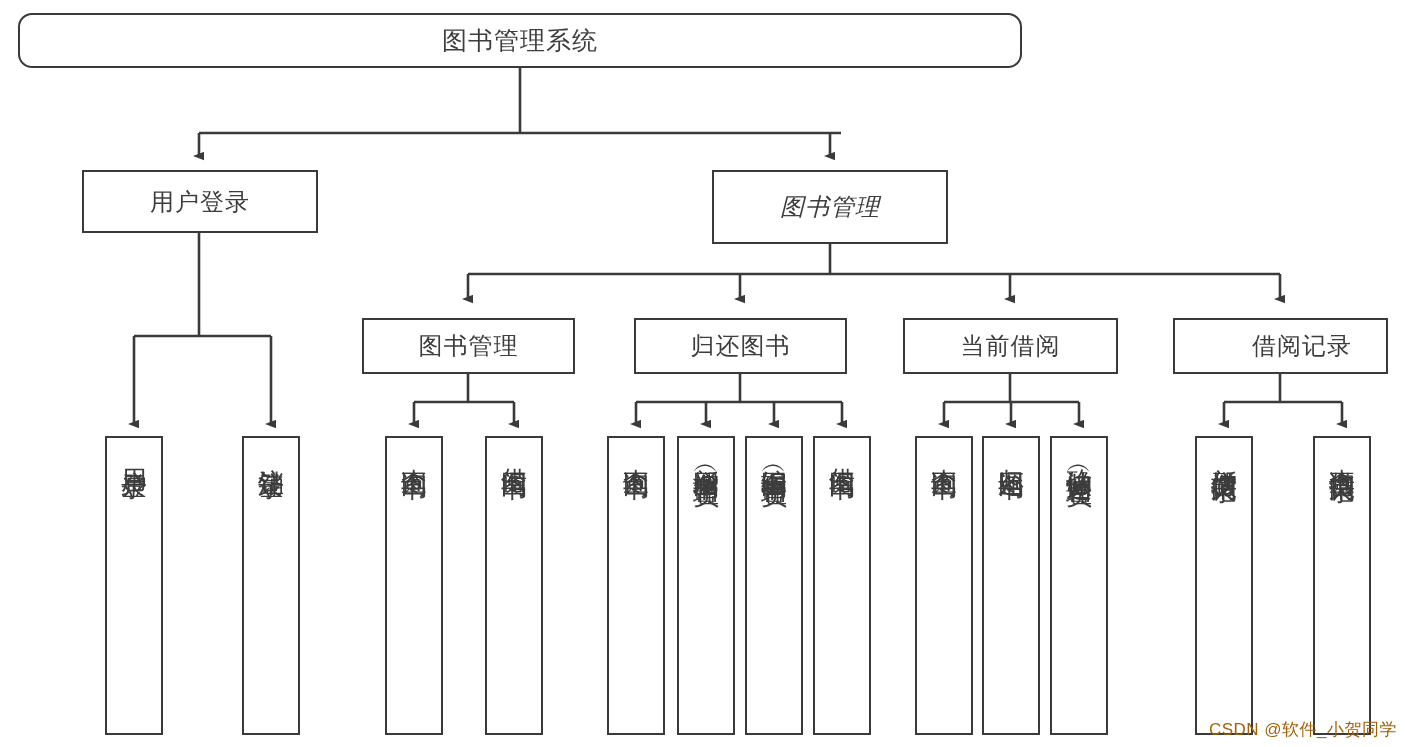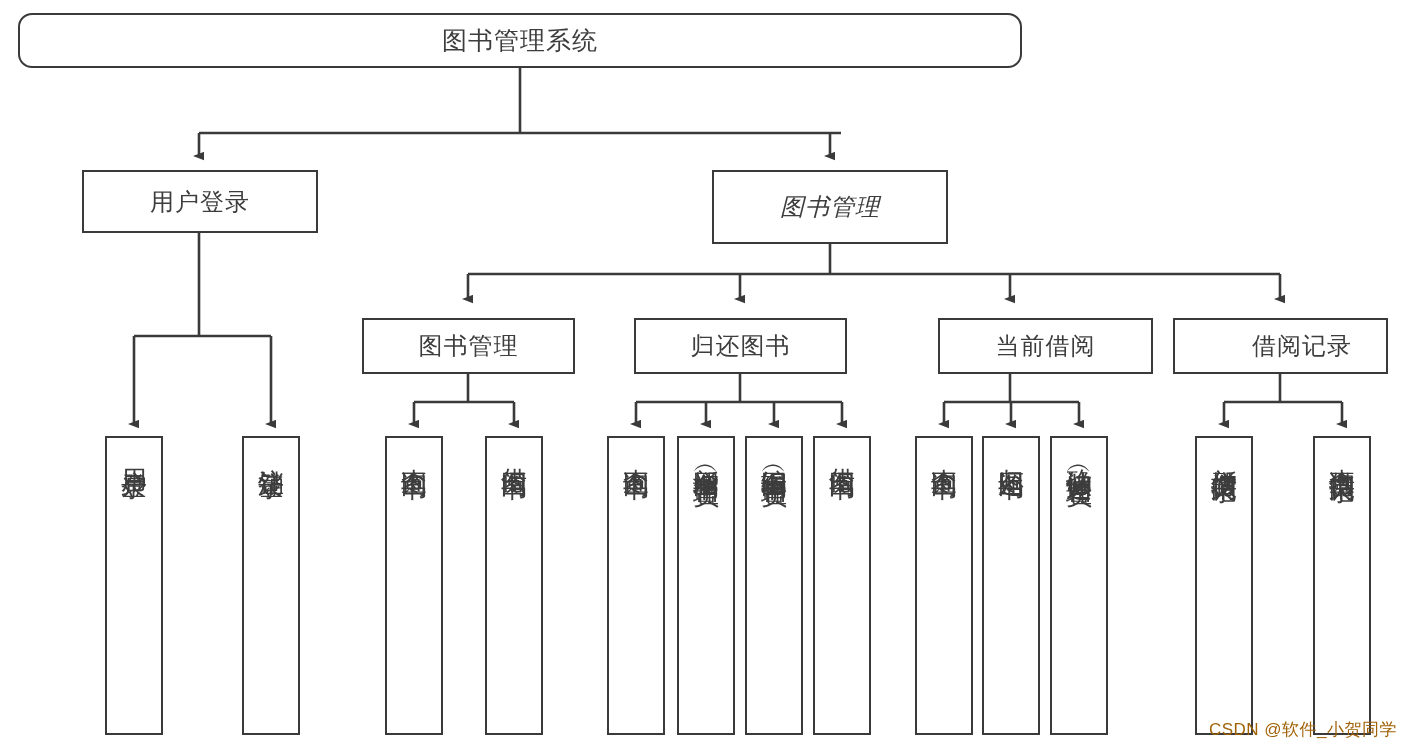--- a/index.html
+++ b/index.html
@@ -91,7 +91,7 @@
   <div class="node h" style="left:634px;top:318px;width:213px;height:56px;">
     <span>归还图书</span>
   </div>
-  <div class="node h" style="left:938px;top:318px;width:215px;height:56px;font-family:Liberation Mono, monospace;">
+  <div class="node h" style="left:903px;top:318px;width:215px;height:56px;font-family:Liberation Mono, monospace;">
     <span>当前借阅</span>
   </div>
   <div class="node h" style="left:1173px;top:318px;width:215px;height:56px;padding-left:43px;">

